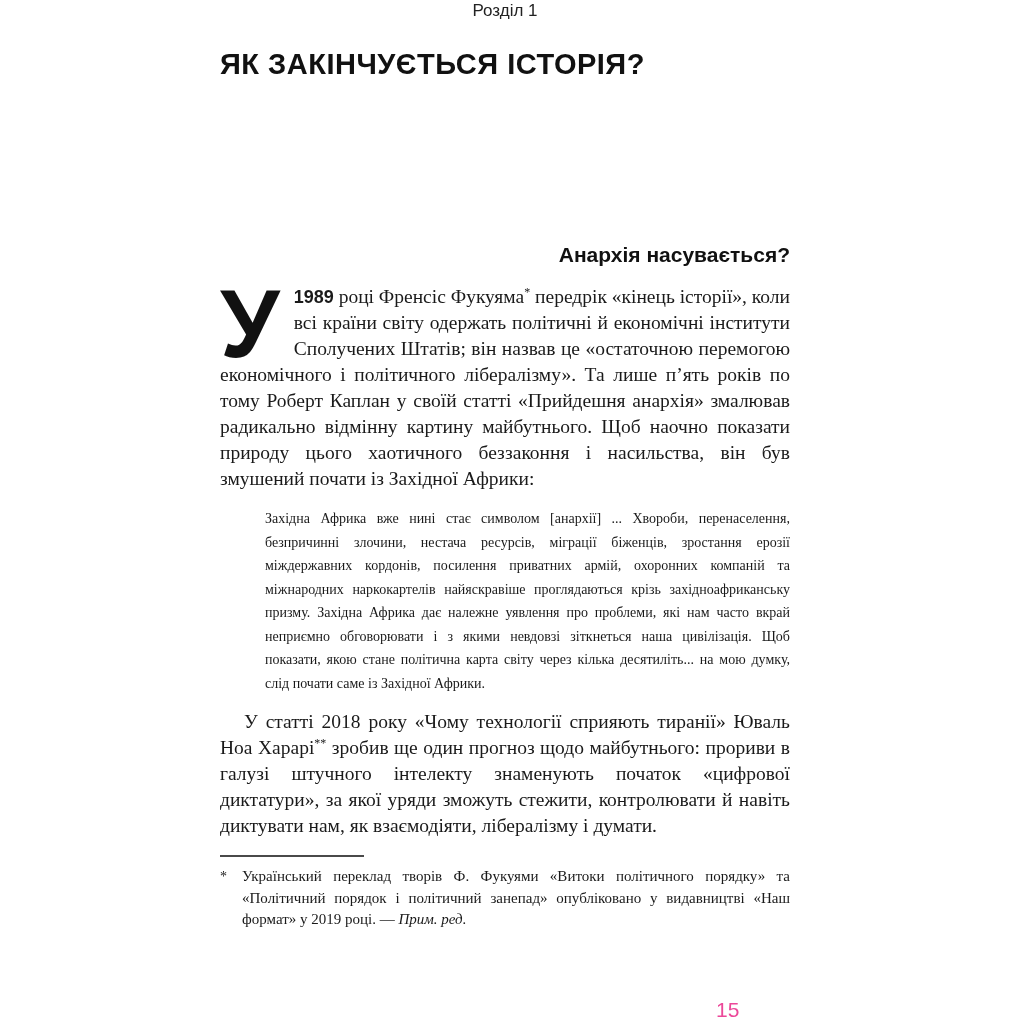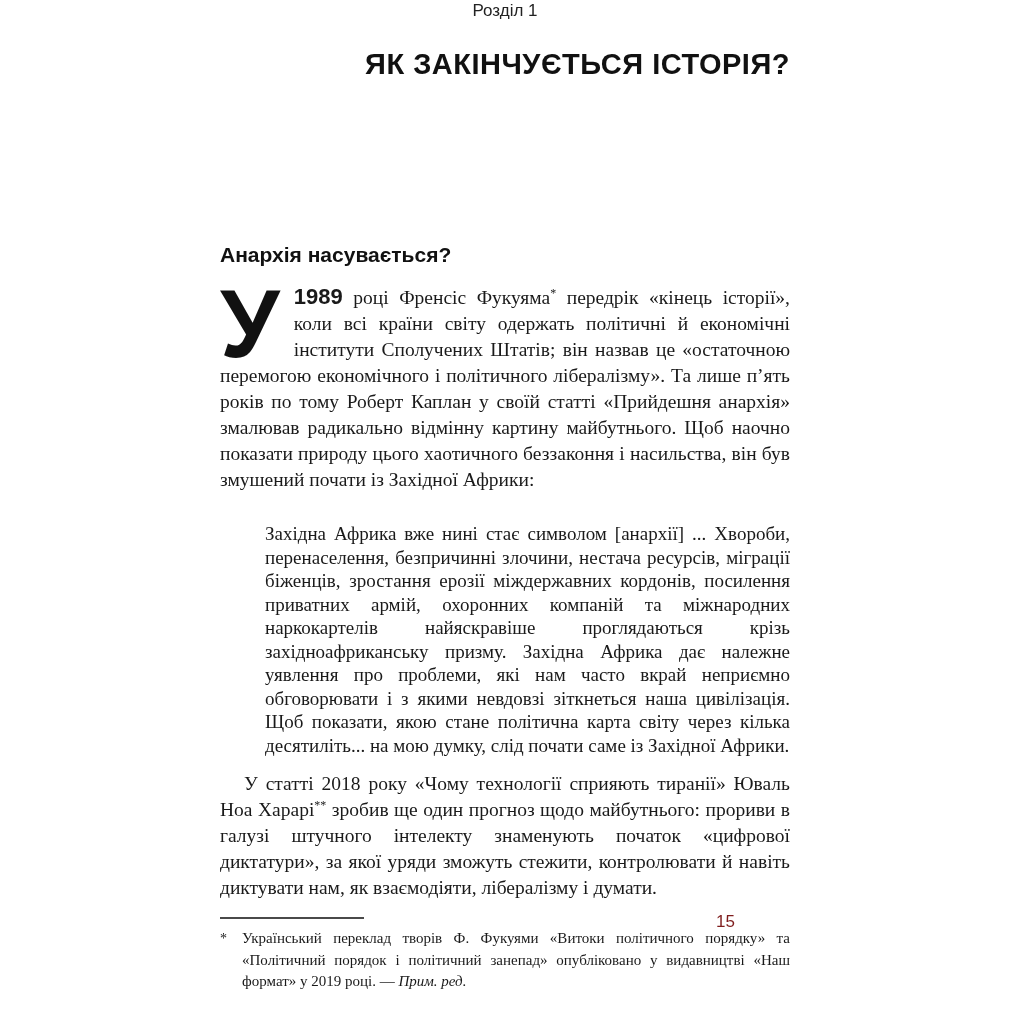--- a/index.html
+++ b/index.html
@@ -30,7 +30,7 @@
   }
   .chapter-title {
     margin: 24px 0 0 0;
-    text-align: right;
+    text-align: left;
     font-family: "Liberation Sans", sans-serif;
     font-weight: 700;
     font-size: 29px;

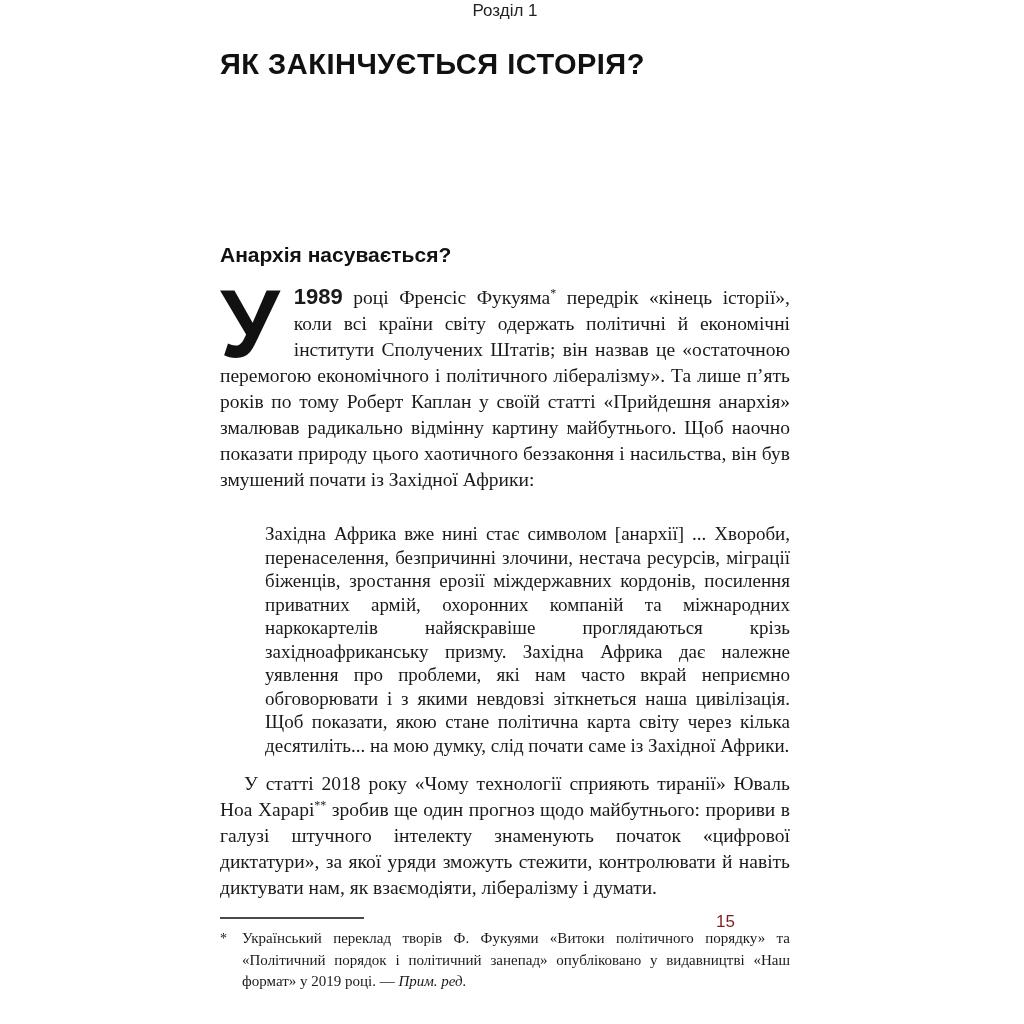--- a/index.html
+++ b/index.html
@@ -40,7 +40,7 @@
   }
   .section-heading {
     margin: 160px 0 0 0;
-    text-align: left;
+    text-align: right;
     font-family: "Liberation Sans", sans-serif;
     font-weight: 700;
     font-size: 21px;

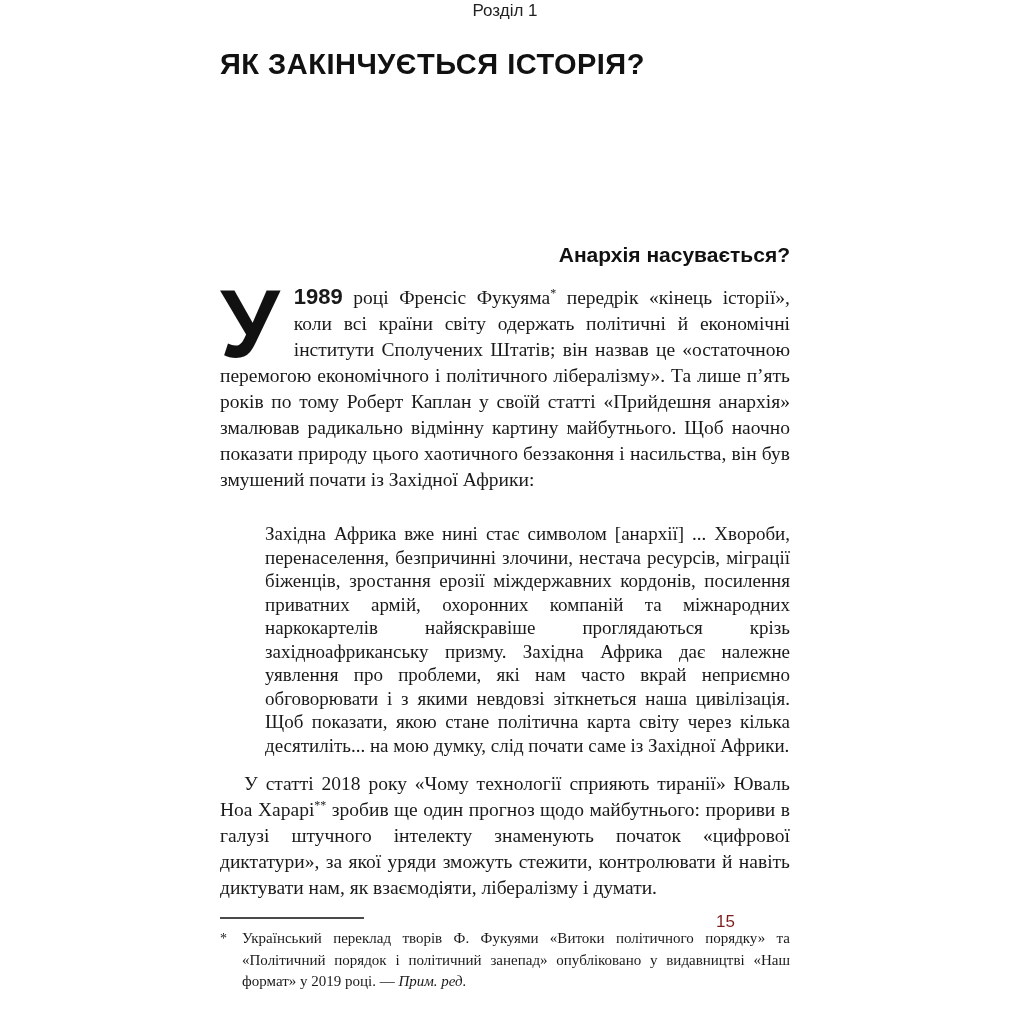--- a/index.html
+++ b/index.html
@@ -68,7 +68,7 @@
   .year-bold {
     font-family: "Liberation Sans", sans-serif;
     font-weight: 700;
-    font-size: 22px;
+    font-size: 18px;
   }
   .ref {
     font-size: 12px;

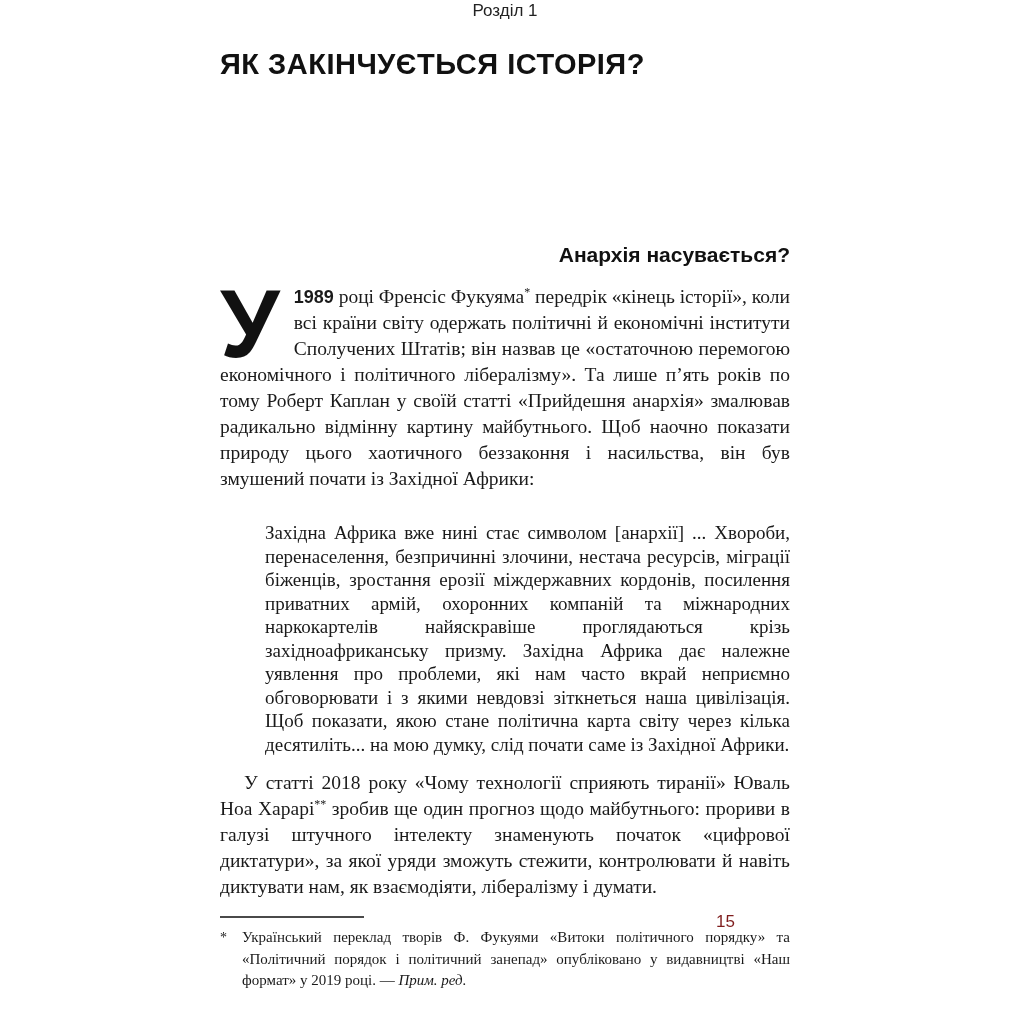--- a/index.html
+++ b/index.html
@@ -76,8 +76,8 @@
     line-height: 0;
   }
   .quote {
-    margin: 29px 0 14px 45px;
-    font-size: 19px;
+    margin: 15px 0 14px 45px;
+    font-size: 14px;
     line-height: 23.5px;
     text-align: justify;
   }

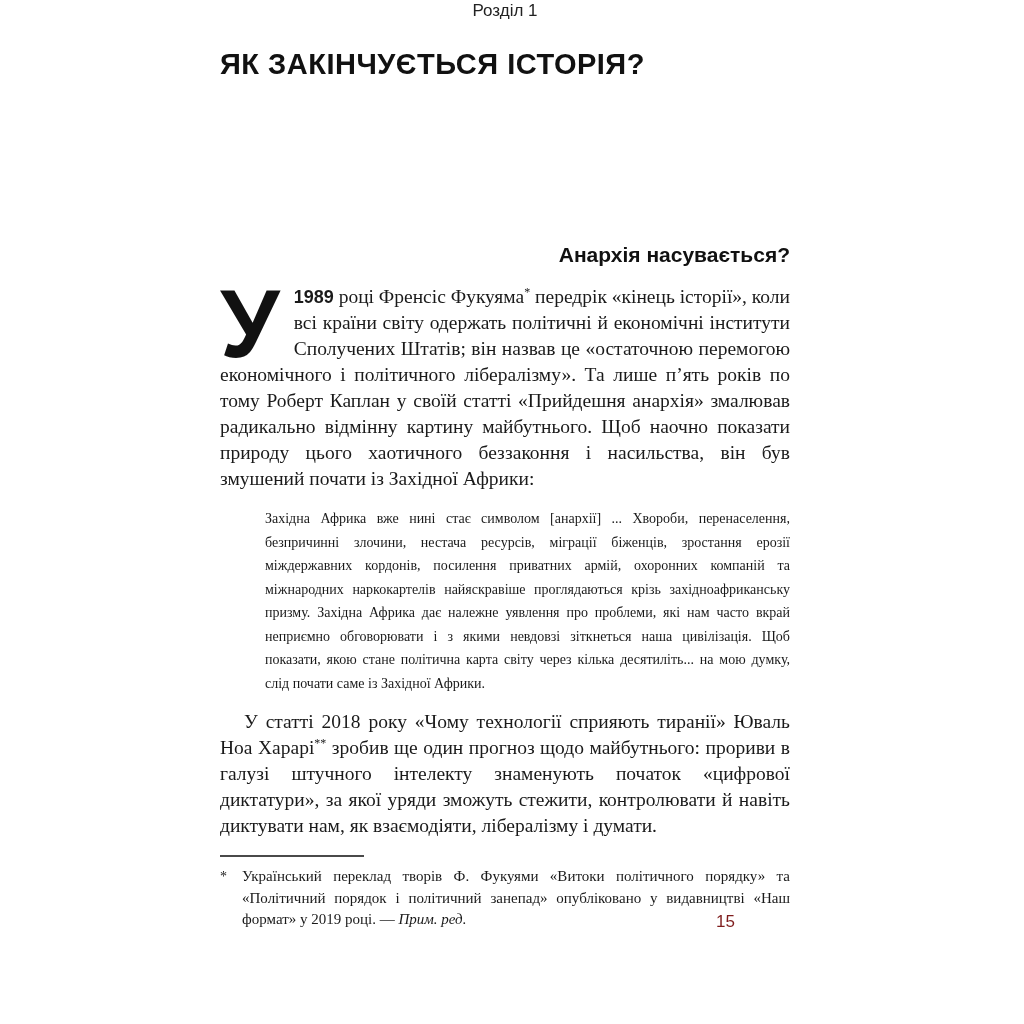--- a/index.html
+++ b/index.html
@@ -113,10 +113,10 @@
   .page-number {
     position: absolute;
     left: 716px;
-    top: 912px;
+    top: 998px;
     font-family: "Liberation Sans", sans-serif;
-    font-size: 17px;
-    color: #7f1d1d;
+    font-size: 21px;
+    color: #ec4899;
   }
 </style>
 </head>

